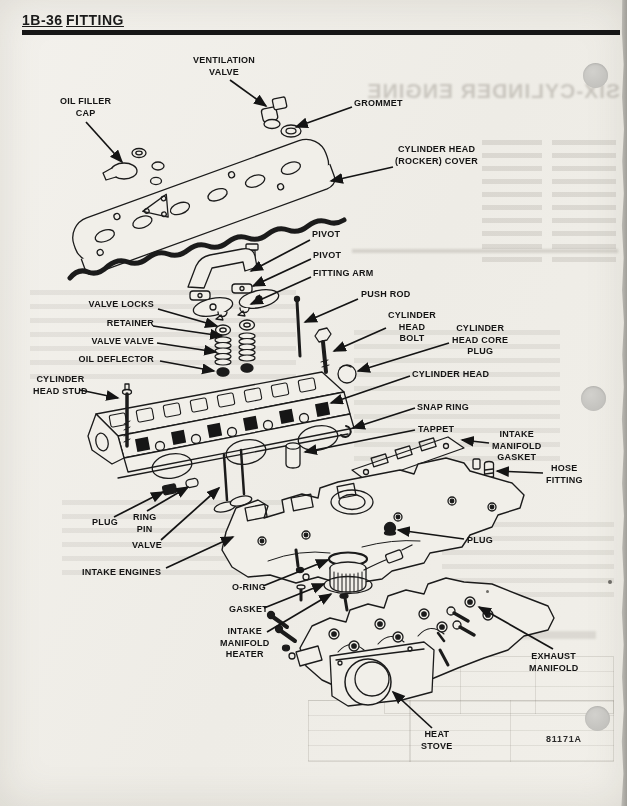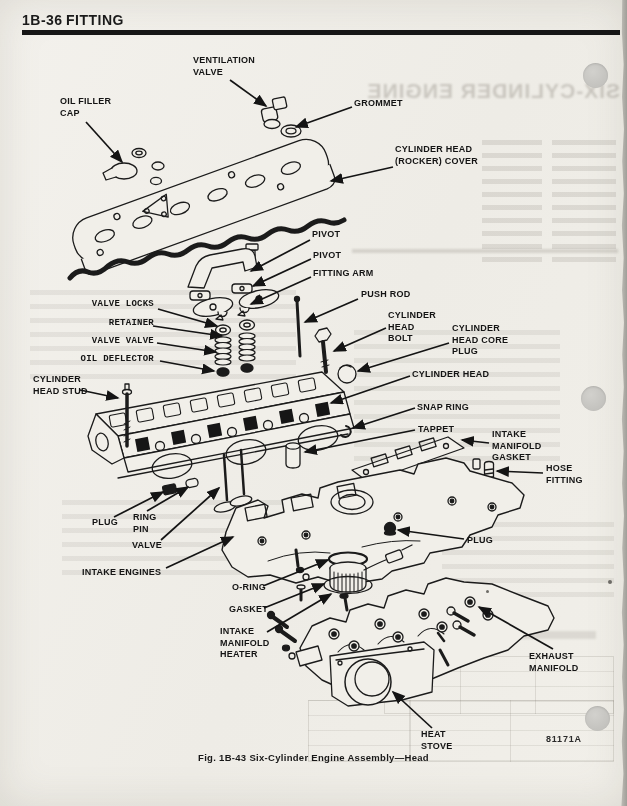--- a/index.html
+++ b/index.html
@@ -9,7 +9,7 @@
     font-family:"Liberation Sans",sans-serif;color:#1a1a1a;
     box-shadow:inset 0 0 40px rgba(120,115,100,.18);
   }
-  .hdr-code,.hdr-title{position:absolute;top:13px;font:bold 14px/1 "Liberation Sans",sans-serif;letter-spacing:.5px;}
+  .hdr-code,.hdr-title{position:absolute;top:13px;font:bold 14px/1 "Liberation Sans",sans-serif;letter-spacing:.5px;text-decoration:underline;}
   .hdr-code{left:22px;} .hdr-title{left:66px;}
   .hdr-rule{position:absolute;left:22px;right:7px;top:30px;height:4.5px;background:#161616;}
   .lbl{position:absolute;font:bold 9px/1.3 "Liberation Sans",sans-serif;letter-spacing:.25px;color:#141414;white-space:pre-line;}

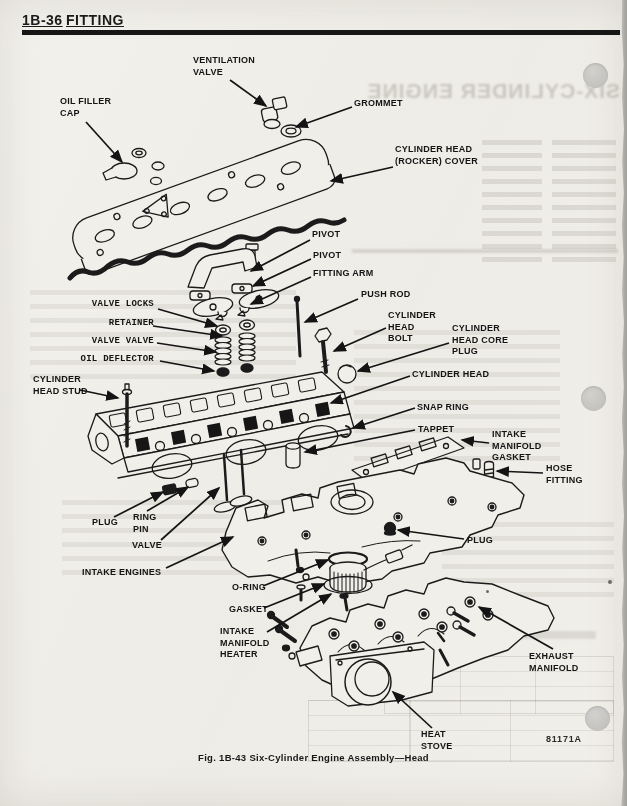--- a/index.html
+++ b/index.html
@@ -12,7 +12,7 @@
   .hdr-code,.hdr-title{position:absolute;top:13px;font:bold 14px/1 "Liberation Sans",sans-serif;letter-spacing:.5px;text-decoration:underline;}
   .hdr-code{left:22px;} .hdr-title{left:66px;}
   .hdr-rule{position:absolute;left:22px;right:7px;top:30px;height:4.5px;background:#161616;}
-  .lbl{position:absolute;font:bold 9px/1.3 "Liberation Sans",sans-serif;letter-spacing:.25px;color:#141414;white-space:pre-line;}
+  .lbl{position:absolute;font:bold 9px/1.3 "Liberation Sans",sans-serif;letter-spacing:.25px;color:#141414;white-space:pre-line;text-align:center;}
   .lbl-r{text-align:right;width:96px;left:58px;font-family:Liberation Mono, monospace;}
   .caption{position:absolute;left:0;width:627px;top:753px;text-align:center;
     font:bold 9.5px/1 "Liberation Sans",sans-serif;letter-spacing:.3px;color:#181818;}

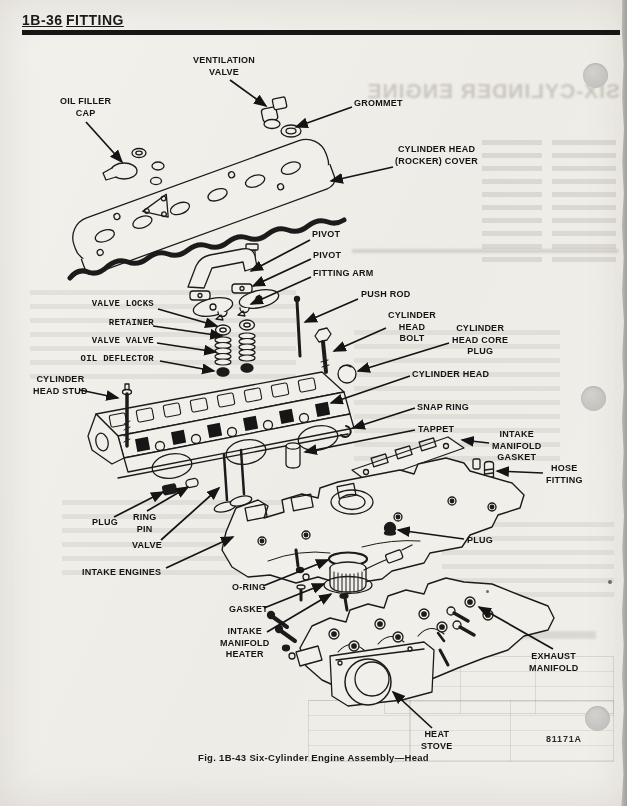--- a/index.html
+++ b/index.html
@@ -13,7 +13,7 @@
   .hdr-code{left:22px;} .hdr-title{left:66px;}
   .hdr-rule{position:absolute;left:22px;right:7px;top:30px;height:4.5px;background:#161616;}
   .lbl{position:absolute;font:bold 9px/1.3 "Liberation Sans",sans-serif;letter-spacing:.25px;color:#141414;white-space:pre-line;text-align:center;}
-  .lbl-r{text-align:right;width:96px;left:58px;font-family:Liberation Mono, monospace;}
+  .lbl-r{text-align:right;width:96px;left:58px;}
   .caption{position:absolute;left:0;width:627px;top:753px;text-align:center;
     font:bold 9.5px/1 "Liberation Sans",sans-serif;letter-spacing:.3px;color:#181818;}
   .figcode{position:absolute;left:546px;top:735px;font:bold 9px/1 "Liberation Sans",sans-serif;letter-spacing:.8px;color:#2a2a2a;text-align:center;}

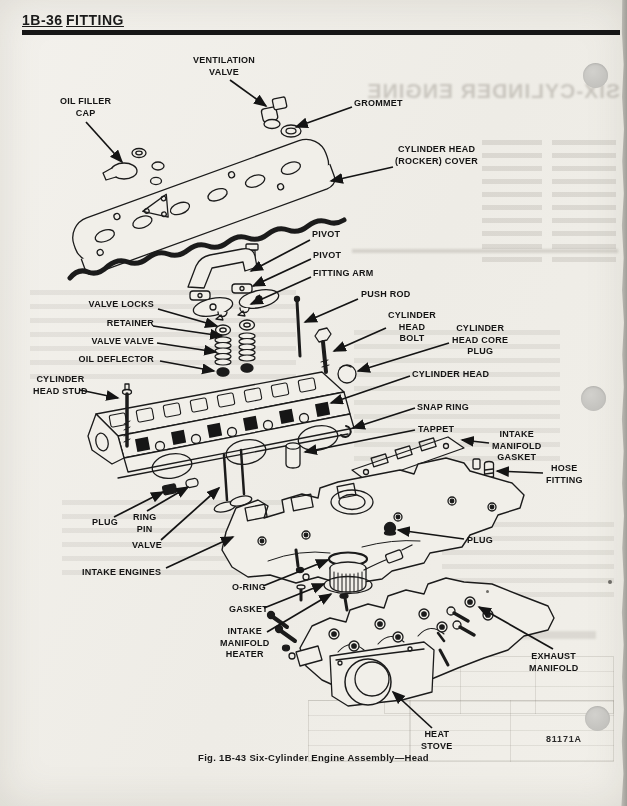--- a/index.html
+++ b/index.html
@@ -432,7 +432,6 @@
 STOVE</div>
 
   <div class="figcode">81171A</div>
-  <div class="caption">Fig. 1B-43   Six-Cylinder Engine Assembly—Head</div>
 
   <div class="hole" style="left:583px;top:63px"></div>
   <div class="hole" style="left:581px;top:386px"></div>

